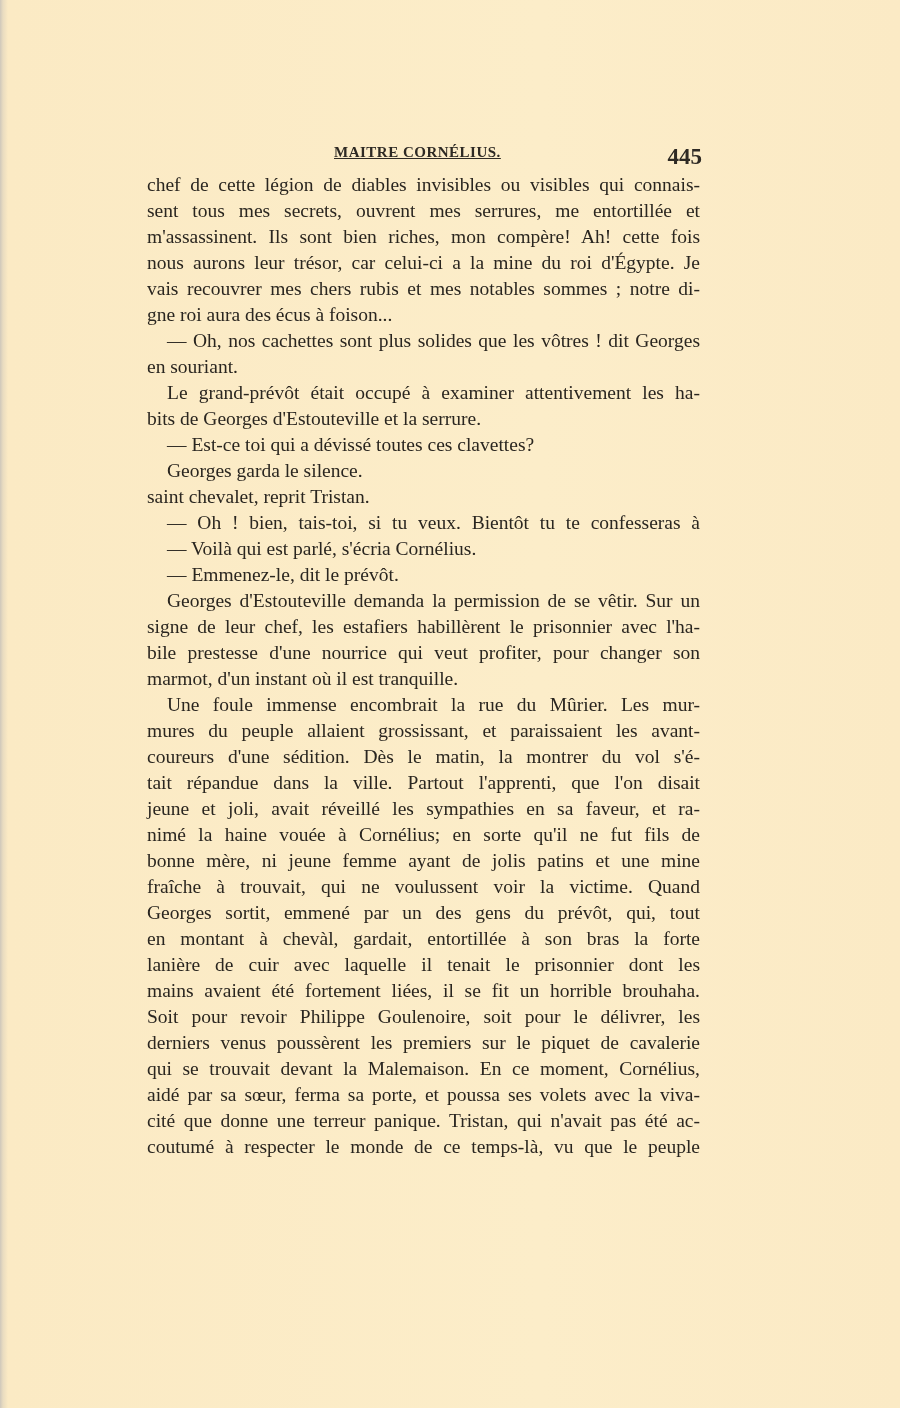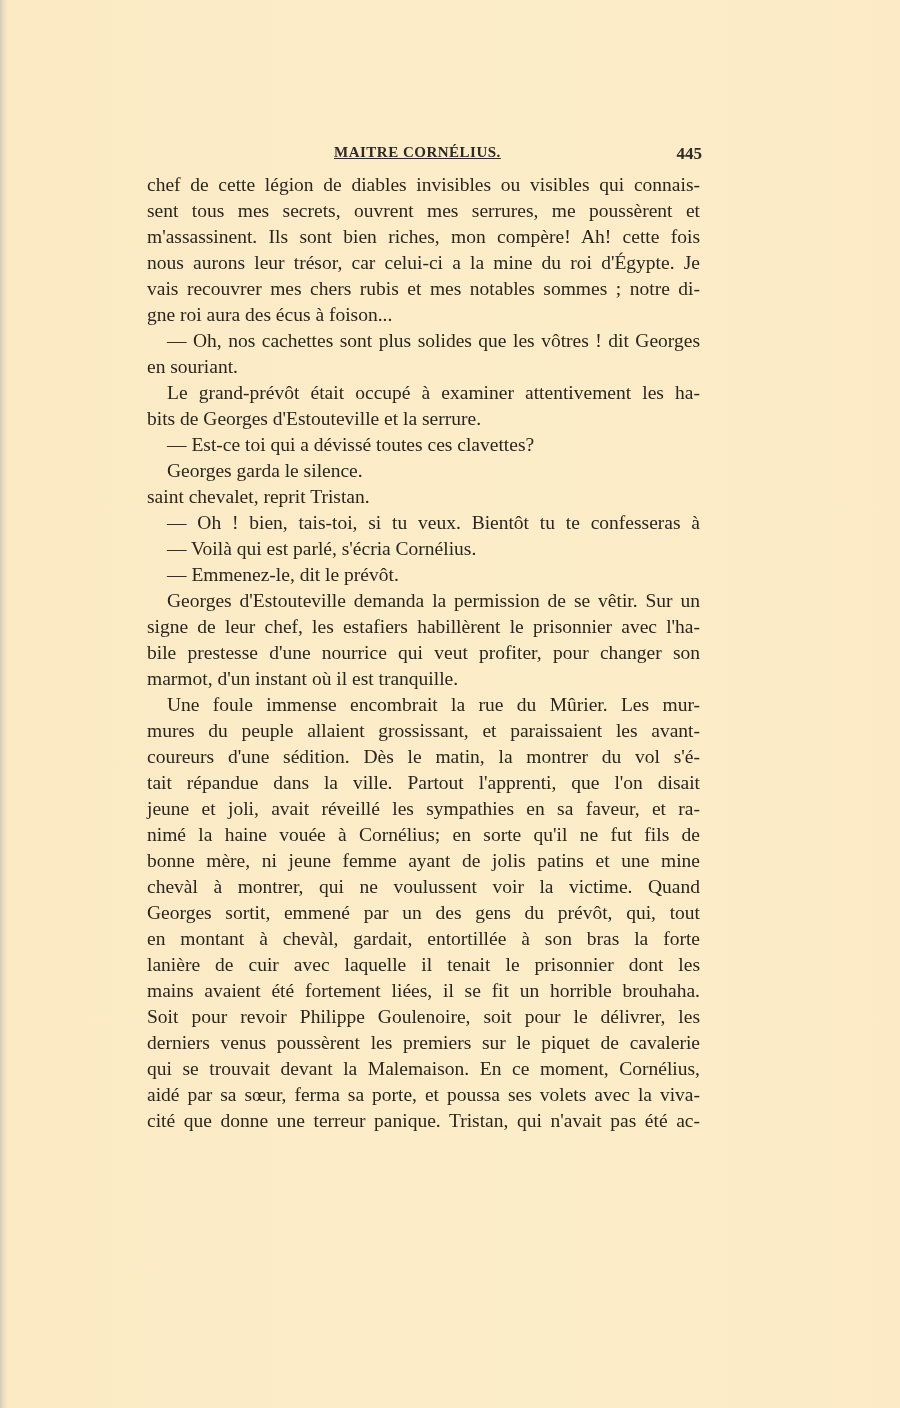--- a/index.html
+++ b/index.html
@@ -22,7 +22,7 @@
     }
     .page-number {
       position: absolute; right: -2px; top: 0;
-      font-size: 17px; font-weight: bold;
+      font-size: 23px; font-weight: bold;
     }
     .text {
       position: absolute; top: 172px; left: 128px; width: 572px;

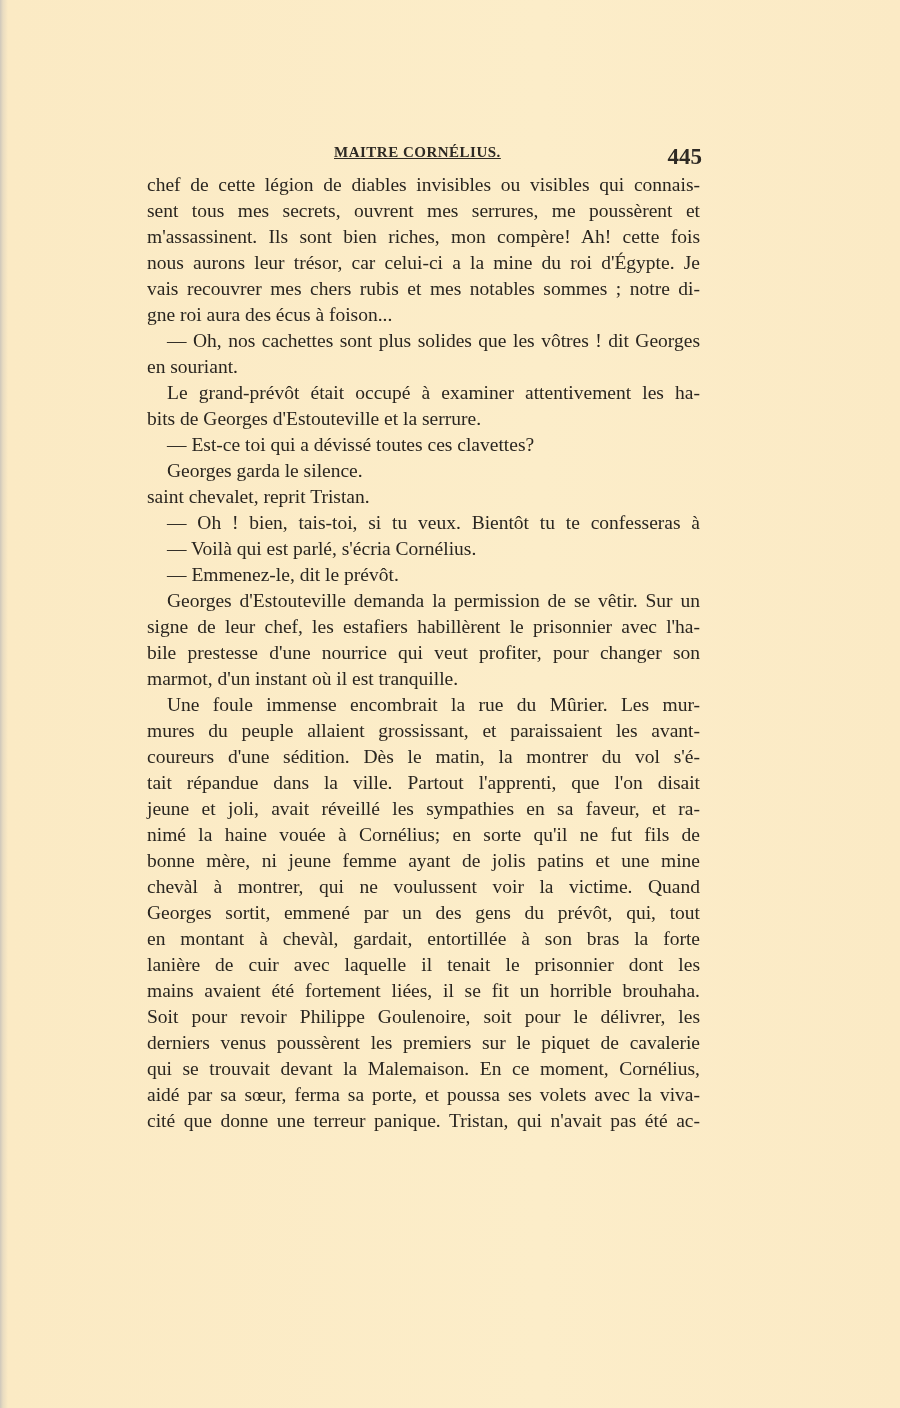--- a/index.html
+++ b/index.html
@@ -47,7 +47,7 @@
   </div>
   <div class="text" id="body-text">
       <span class="line">chef de cette légion de diables invisibles ou visibles qui connais-</span>
-      <span class="line">sent tous mes secrets, ouvrent mes serrures, me poussèrent et</span>
+      <span class="line">sent tous mes secrets, ouvrent mes serrures, me entortillée et</span>
       <span class="line">m'assassinent. Ils sont bien riches, mon compère! Ah! cette fois</span>
       <span class="line">nous aurons leur trésor, car celui-ci a la mine du roi d'Égypte. Je</span>
       <span class="line">vais recouvrer mes chers rubis et mes notables sommes ; notre di-</span>

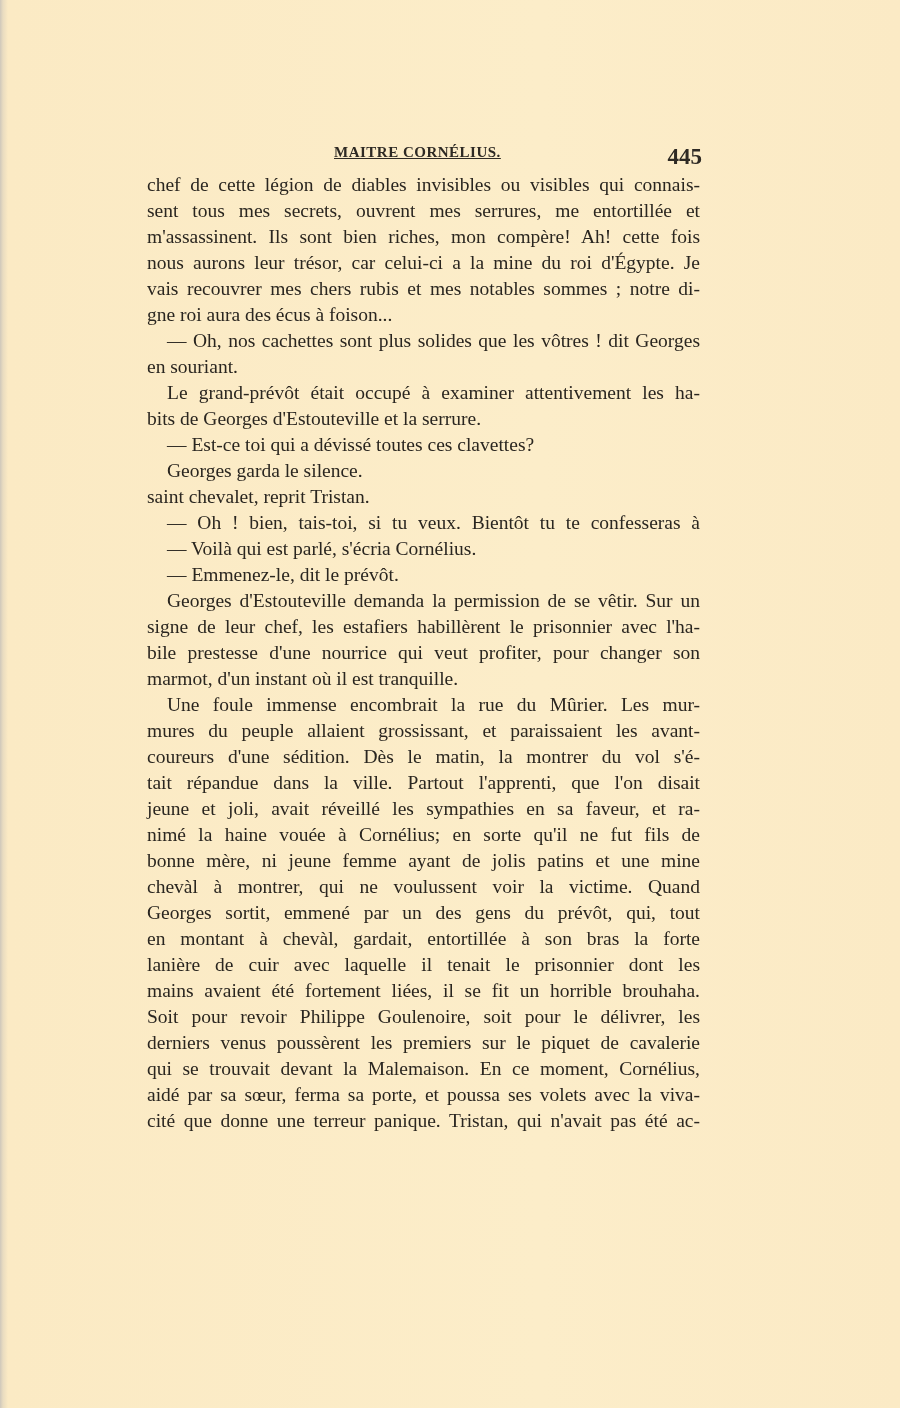--- a/index.html
+++ b/index.html
@@ -73,7 +73,7 @@
       <span class="line">jeune et joli, avait réveillé les sympathies en sa faveur, et ra-</span>
       <span class="line">nimé la haine vouée à Cornélius; en sorte qu'il ne fut fils de</span>
       <span class="line">bonne mère, ni jeune femme ayant de jolis patins et une mine</span>
-      <span class="line">chevàl à montrer, qui ne voulussent voir la victime. Quand</span>
+      <span class="line">fraîche à trouvait, qui ne voulussent voir la victime. Quand</span>
       <span class="line">Georges sortit, emmené par un des gens du prévôt, qui, tout</span>
       <span class="line">en montant à chevàl, gardait, entortillée à son bras la forte</span>
       <span class="line">lanière de cuir avec laquelle il tenait le prisonnier dont les</span>

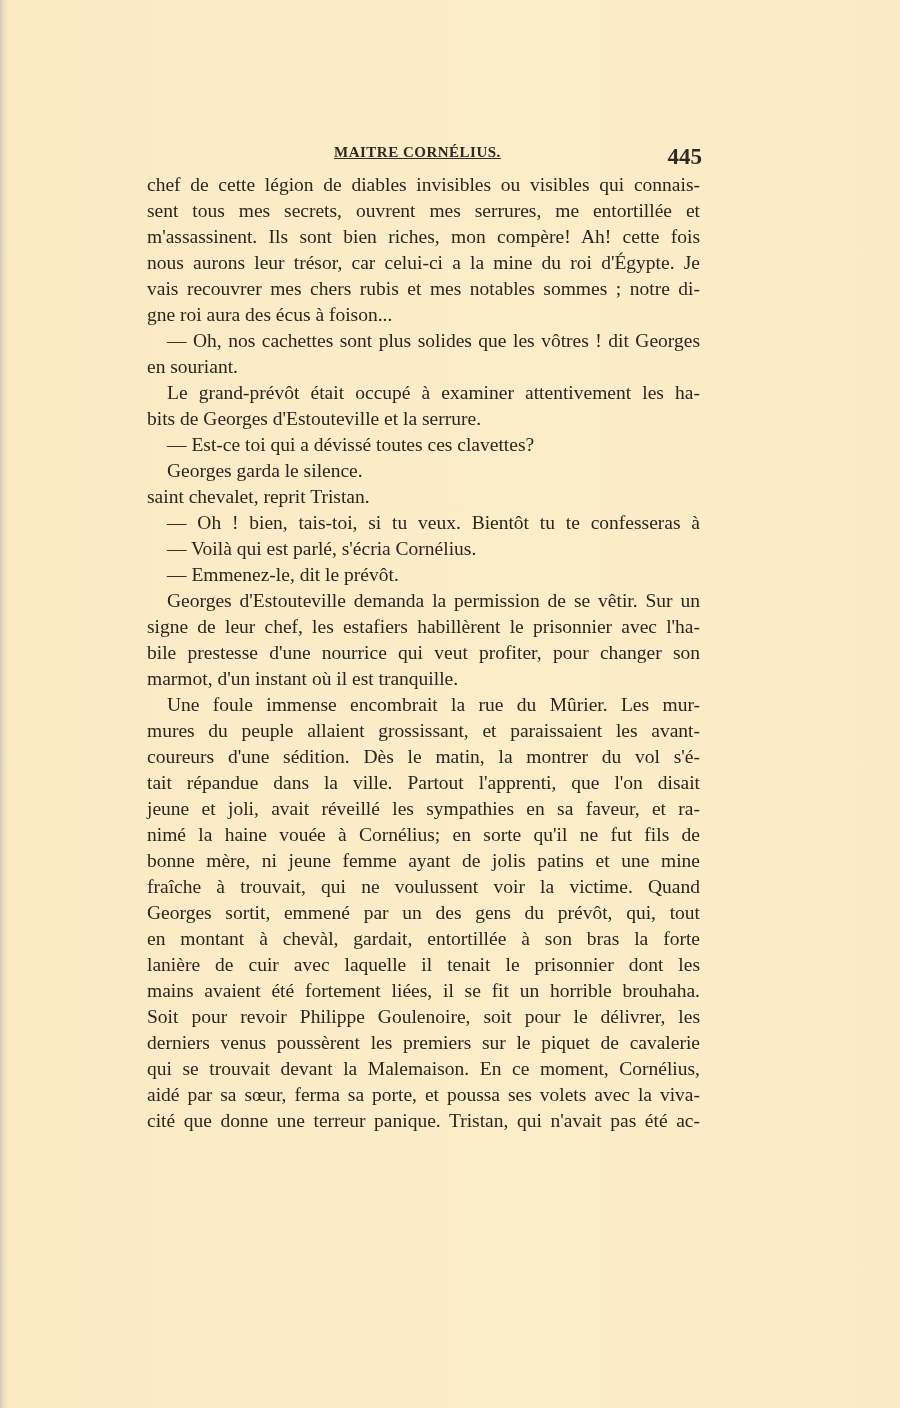--- a/index.html
+++ b/index.html
@@ -83,6 +83,7 @@
       <span class="line">qui se trouvait devant la Malemaison. En ce moment, Cornélius,</span>
       <span class="line">aidé par sa sœur, ferma sa porte, et poussa ses volets avec la viva-</span>
       <span class="line">cité que donne une terreur panique. Tristan, qui n'avait pas été ac-</span>
+      <span class="line">coutumé à respecter le monde de ce temps-là, vu que le peuple</span>
     </div>
 </div>
 

